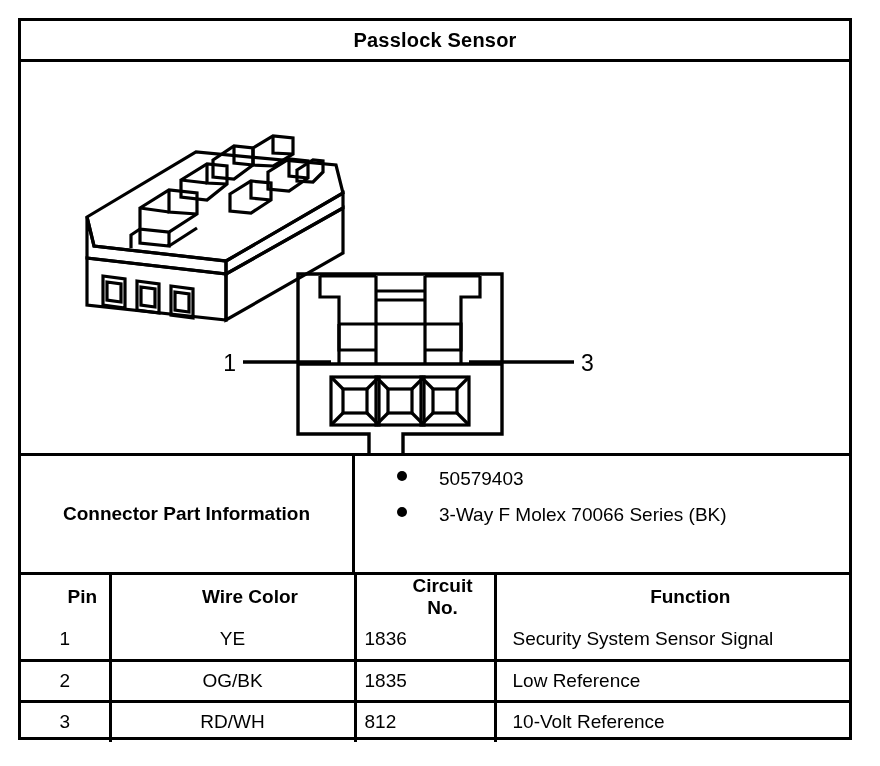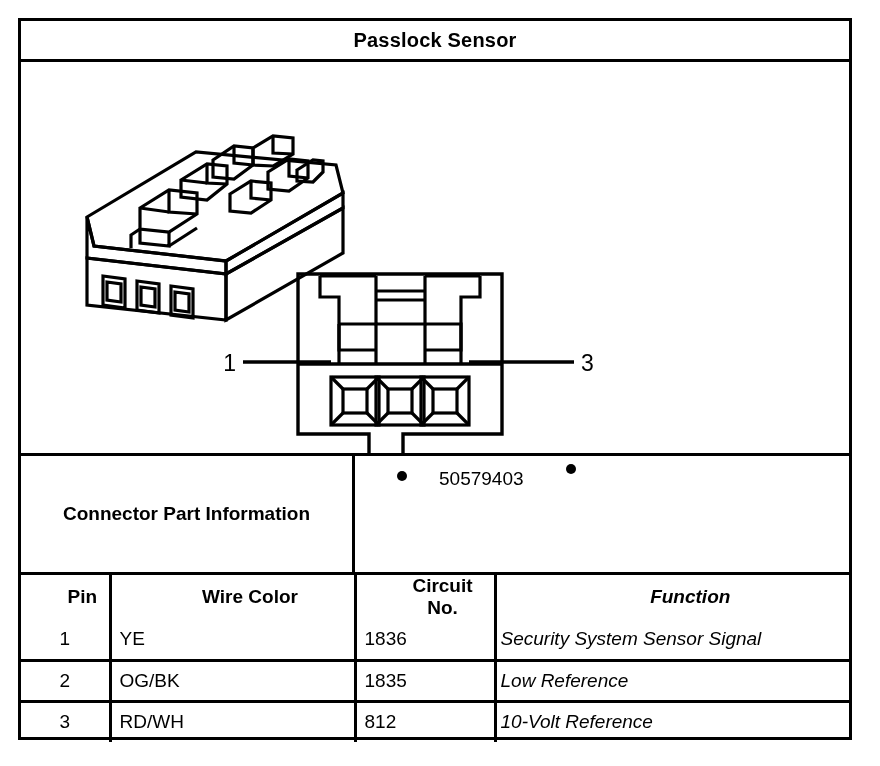--- a/index.html
+++ b/index.html
@@ -91,7 +91,7 @@
   #cpi-values-cell {
     flex: 1;
     display: flex;
-    flex-direction: row;
+    flex-direction: column;
     justify-content: flex-start;
     padding-top: 12px;
     box-sizing: border-box;

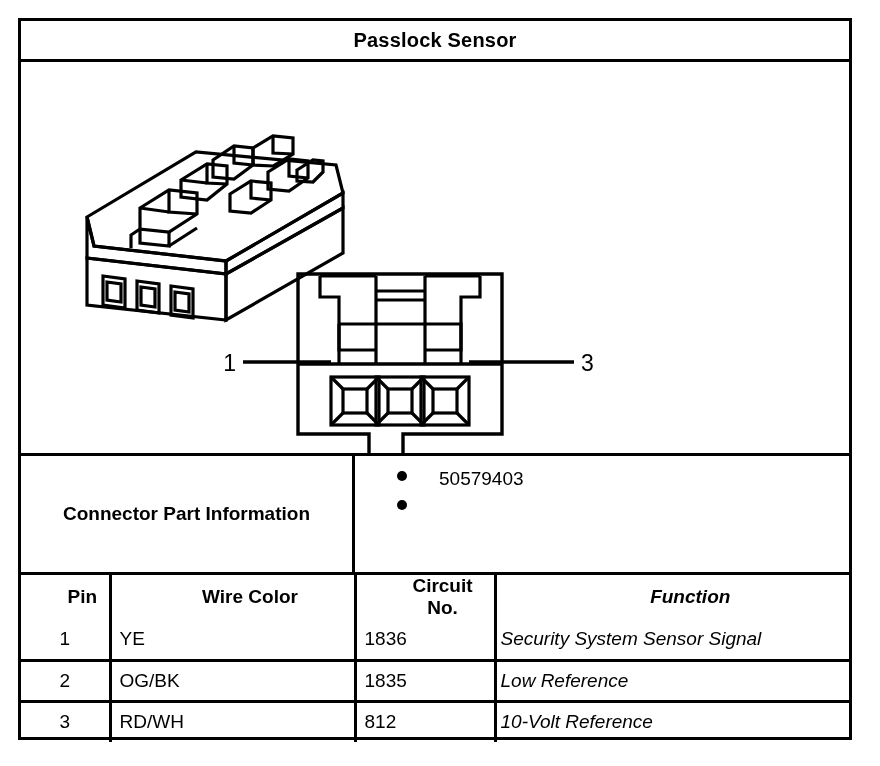--- a/index.html
+++ b/index.html
@@ -280,6 +280,7 @@
       </div>
       <div class="cpi-bullet-line">
         <span class="cpi-bullet-dot"></span>
+        <span class="cpi-bullet-text">3-Way F Molex 70066 Series (BK)</span>
       </div>
     </div>
   </div>

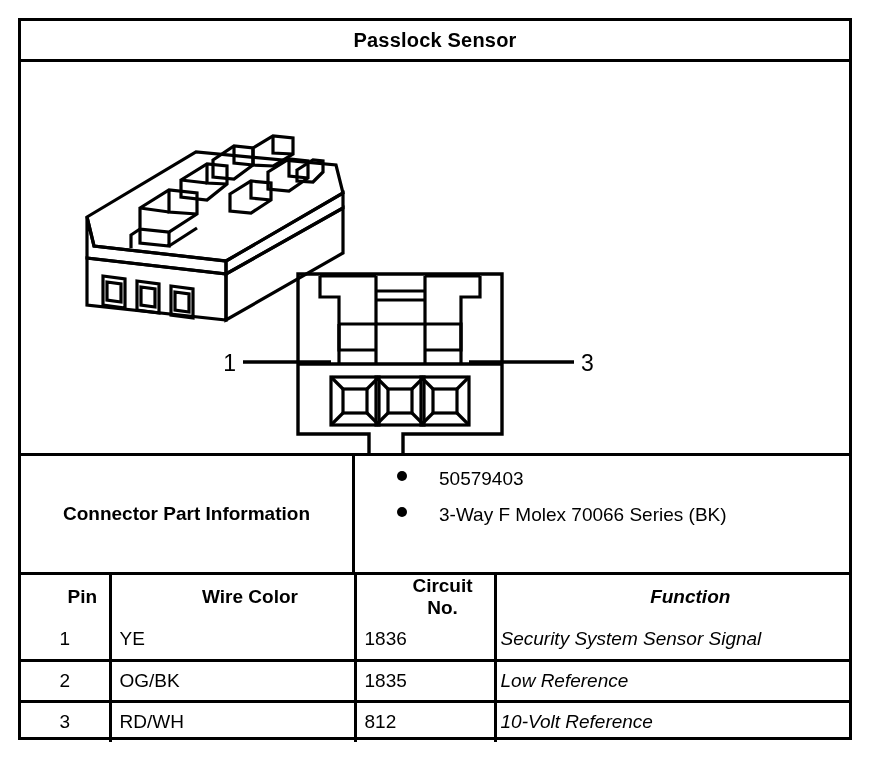--- a/index.html
+++ b/index.html
@@ -150,7 +150,7 @@
   .col-pin      { width: 89px;  text-align: center; }
   .col-wire     { width: 245px; text-align: left; }
   .col-circuit  { width: 140px; text-align: left; }
-  .col-function { width: 354px; text-align: left; font-style: italic; }
+  .col-function { width: 354px; text-align: left; }
   #pin-table tbody td.col-function { padding-left: 4px; }
 </style>
 </head>

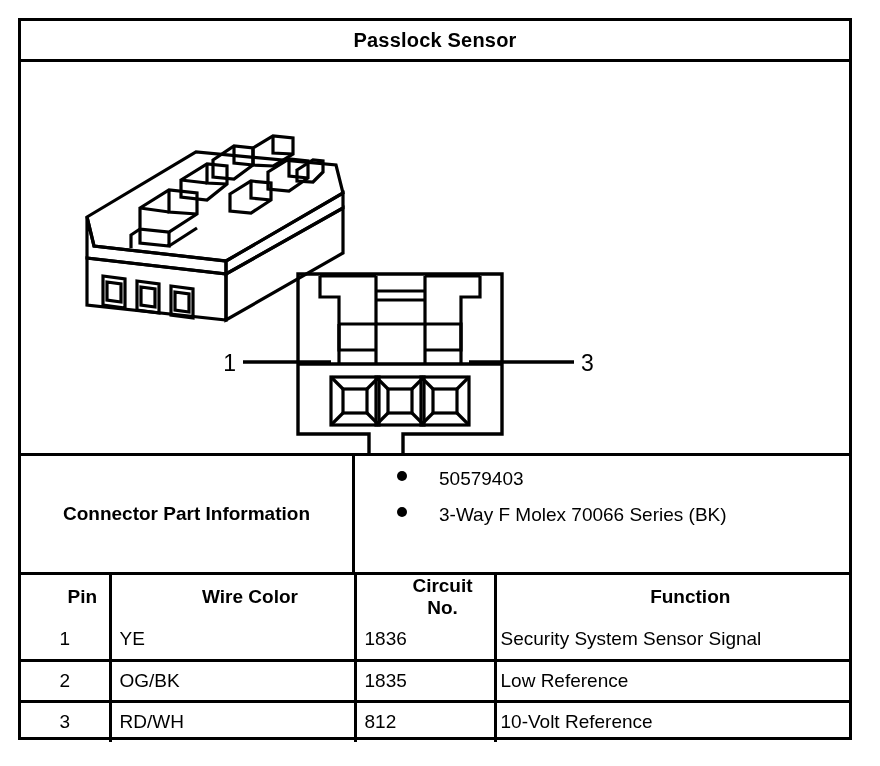--- a/index.html
+++ b/index.html
@@ -148,7 +148,7 @@
     padding-left: 43px;
   }
   .col-pin      { width: 89px;  text-align: center; }
-  .col-wire     { width: 245px; text-align: left; }
+  .col-wire     { width: 245px; text-align: center; }
   .col-circuit  { width: 140px; text-align: left; }
   .col-function { width: 354px; text-align: left; }
   #pin-table tbody td.col-function { padding-left: 4px; }

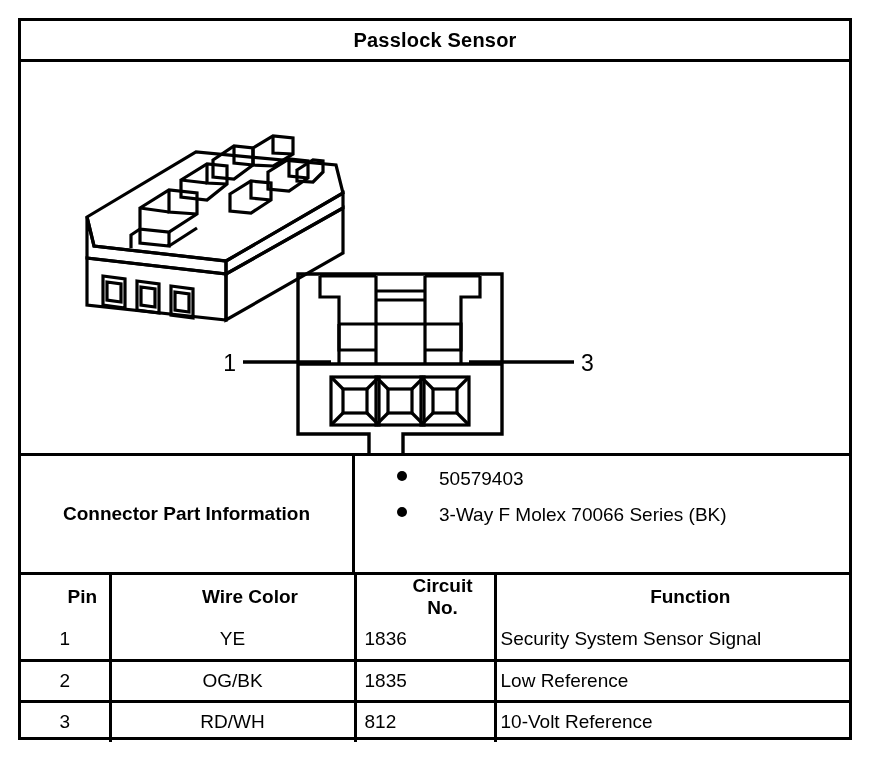--- a/index.html
+++ b/index.html
@@ -151,7 +151,7 @@
   .col-wire     { width: 245px; text-align: center; }
   .col-circuit  { width: 140px; text-align: left; }
   .col-function { width: 354px; text-align: left; }
-  #pin-table tbody td.col-function { padding-left: 4px; }
+  #pin-table tbody td.col-function { padding-left: 16px; }
 </style>
 </head>
 <body>

